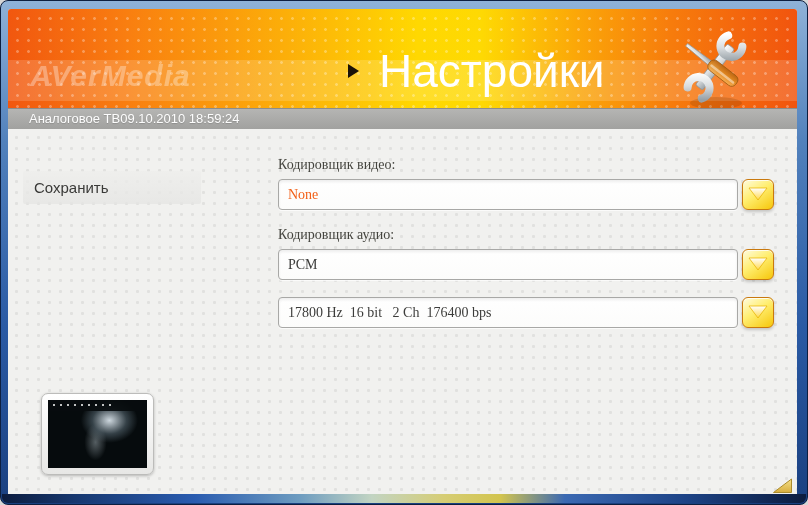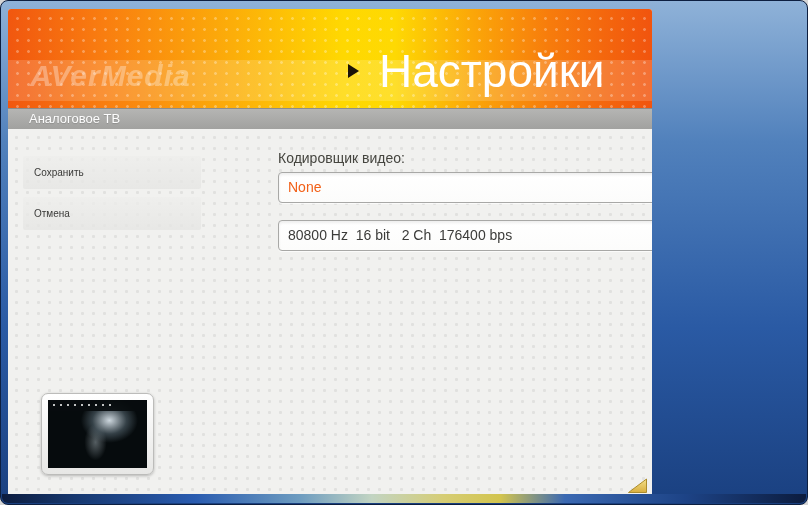--- a/index.html
+++ b/index.html
@@ -15,7 +15,7 @@
       #d6cd74 55%,#d2c44e 62%,#3b69b2 70%,#1d4386 85%,#0c1c3e 100%);
   }
   .inner{
-    position:absolute;left:7px;top:8px;width:644px;height:487px;
+    position:absolute;left:7px;top:8px;width:789px;height:487px;
     border-radius:3px;overflow:hidden;background:#f1f1ef;
   }
   

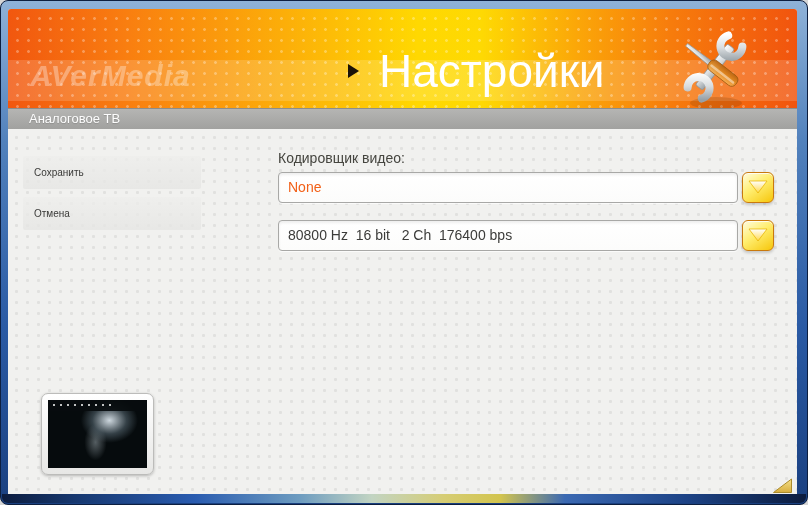--- a/index.html
+++ b/index.html
@@ -157,6 +157,7 @@
 
     <div class="statusbar">
       <span>Аналоговое ТВ</span>
+      <span>09.10.2010 18:59:24</span>
     </div>
 
     <div class="content">

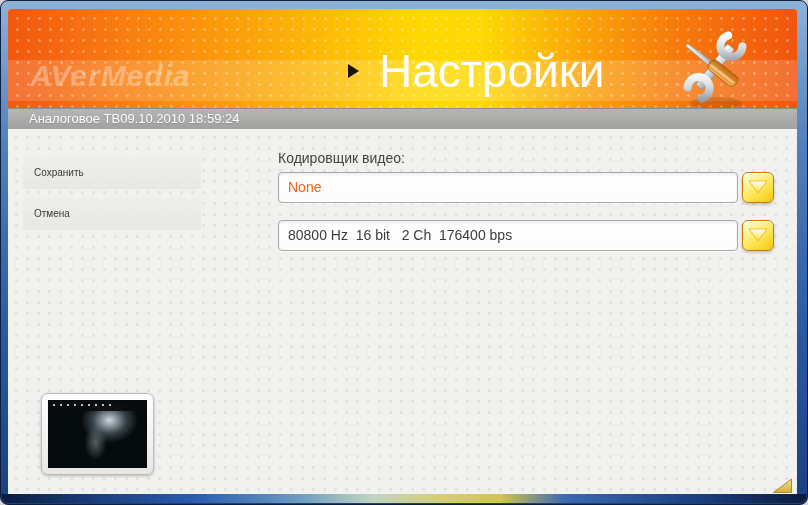--- a/index.html
+++ b/index.html
@@ -64,7 +64,7 @@
     background:linear-gradient(rgba(238,238,236,0.78),rgba(229,229,227,0.78));
   }
   
-  .form{position:absolute;left:270px;top:21px;width:496px;}
+  .form{position:absolute;left:270px;top:28px;width:496px;font-family:Liberation Serif, serif;}
   .fgroup{margin-bottom:17px;}
   .flabel{display:block;font-size:14px;line-height:16px;color:#45453f;margin-bottom:6px;}
   .frow{display:flex;gap:4px;align-items:flex-start;}

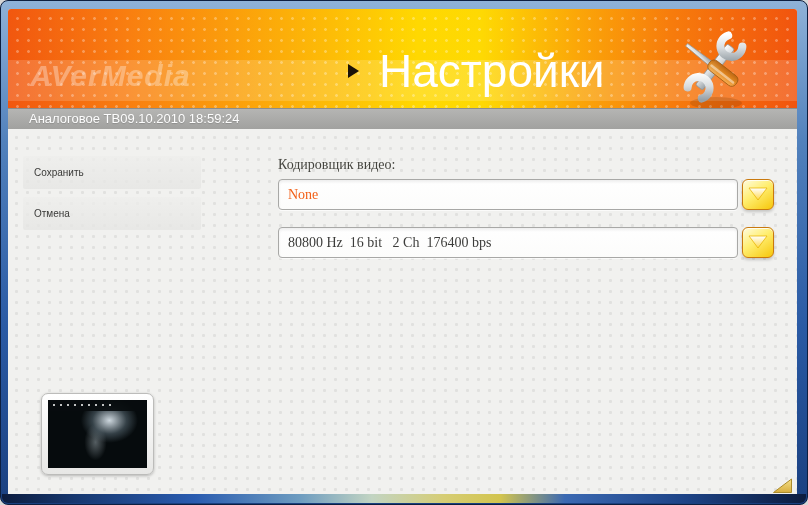--- a/index.html
+++ b/index.html
@@ -60,8 +60,9 @@
   .sidebar{position:absolute;left:15px;top:27px;width:178px;}
   .side-btn{
     height:33px;margin-bottom:8px;line-height:33px;padding-left:11px;
-    font-size:10px;color:#3a3a38;border-radius:2px;cursor:pointer;
+    font-size:15px;color:#3a3a38;border-radius:2px;cursor:pointer;
     background:linear-gradient(rgba(238,238,236,0.78),rgba(229,229,227,0.78));
+    margin-top:15px;
   }
   
   .form{position:absolute;left:270px;top:28px;width:496px;font-family:Liberation Serif, serif;}

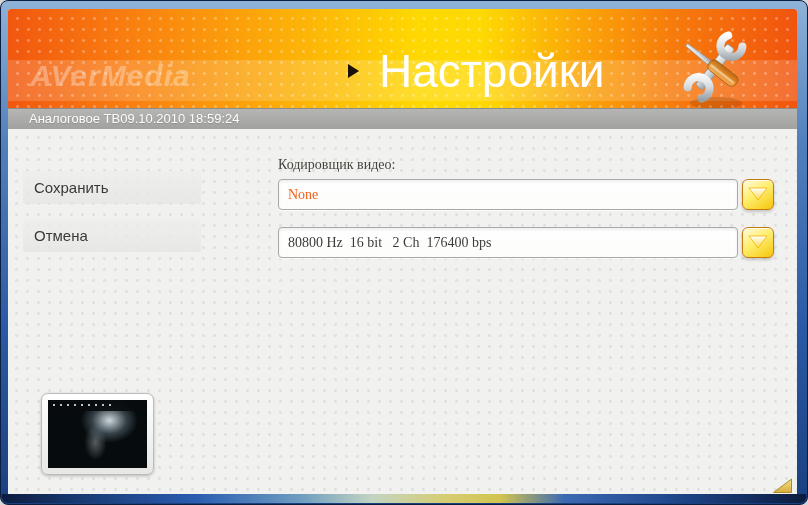--- a/index.html
+++ b/index.html
@@ -165,7 +165,6 @@
 
       <div class="sidebar">
         <div class="side-btn">Сохранить</div>
-        <div class="side-btn">Отмена</div>
       </div>
 
       <div class="form">

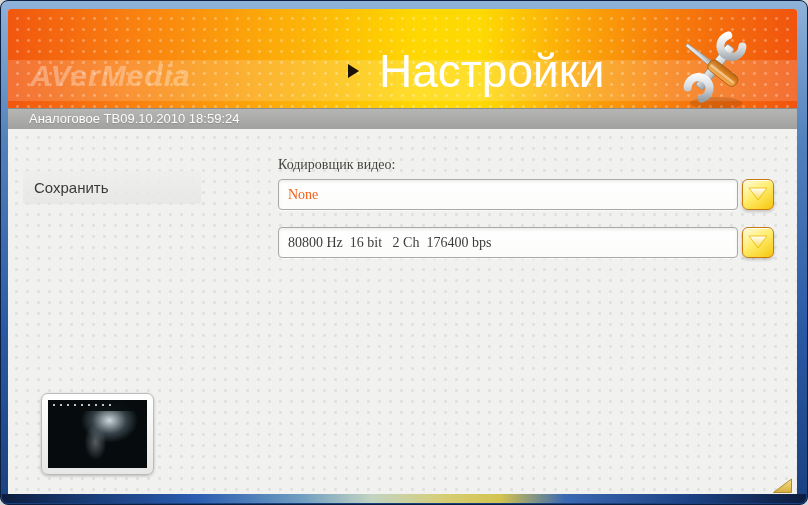--- a/index.html
+++ b/index.html
@@ -184,6 +184,17 @@
         <div class="fgroup">
         </div>
 
+        <div class="fgroup">
+          <span class="flabel">Кодировщик аудио:</span>
+          <div class="frow">
+            <div class="fbox">PCM</div>
+            <div class="dropbtn">
+              <svg width="20" height="14" viewBox="0 0 20 14">
+                <polygon points="1,1 19,1 10,13" fill="url(#trig)" stroke="#eab607" stroke-width="0.8"></polygon>
+              </svg>
+            </div>
+          </div>
+        </div>
 
         <div class="fgroup">
           <div class="frow">

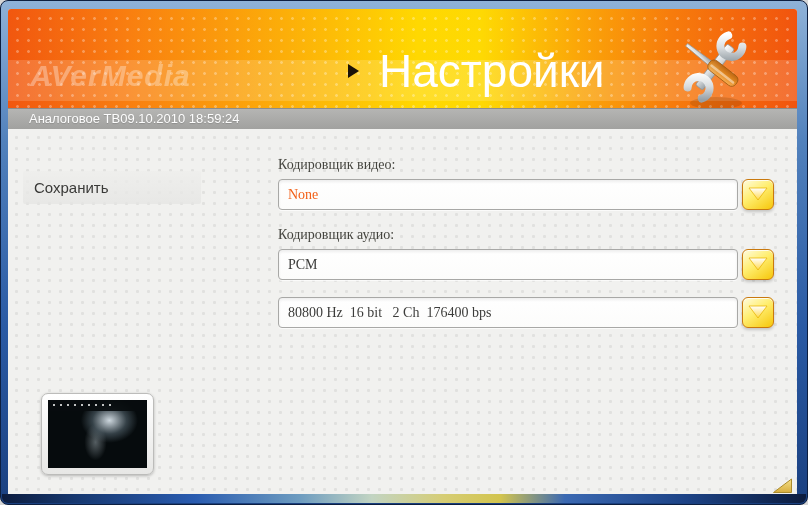--- a/index.html
+++ b/index.html
@@ -198,7 +198,7 @@
 
         <div class="fgroup">
           <div class="frow">
-            <div class="fbox">80800 Hz  16 bit   2 Ch  176400 bps</div>
+            <div class="fbox">17800 Hz  16 bit   2 Ch  176400 bps</div>
             <div class="dropbtn">
               <svg width="20" height="14" viewBox="0 0 20 14">
                 <polygon points="1,1 19,1 10,13" fill="url(#trig)" stroke="#eab607" stroke-width="0.8"></polygon>

